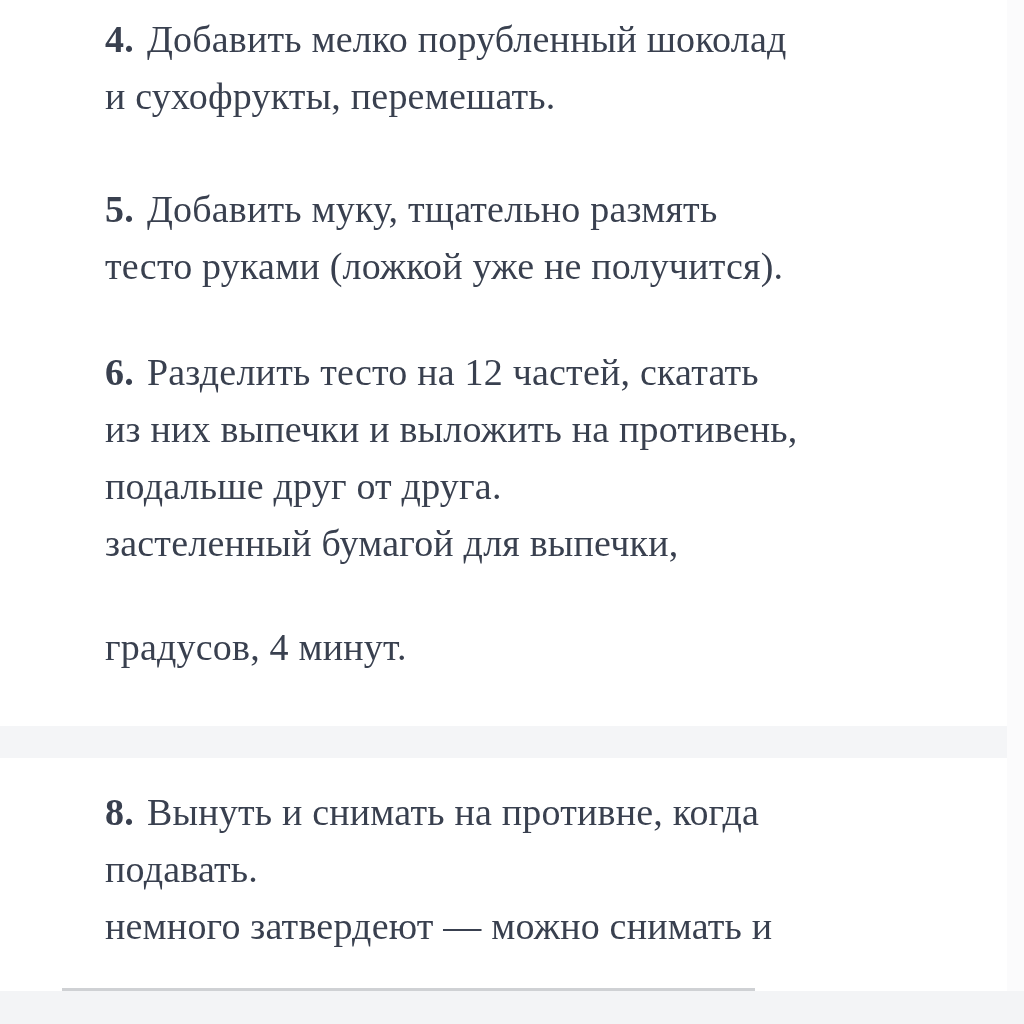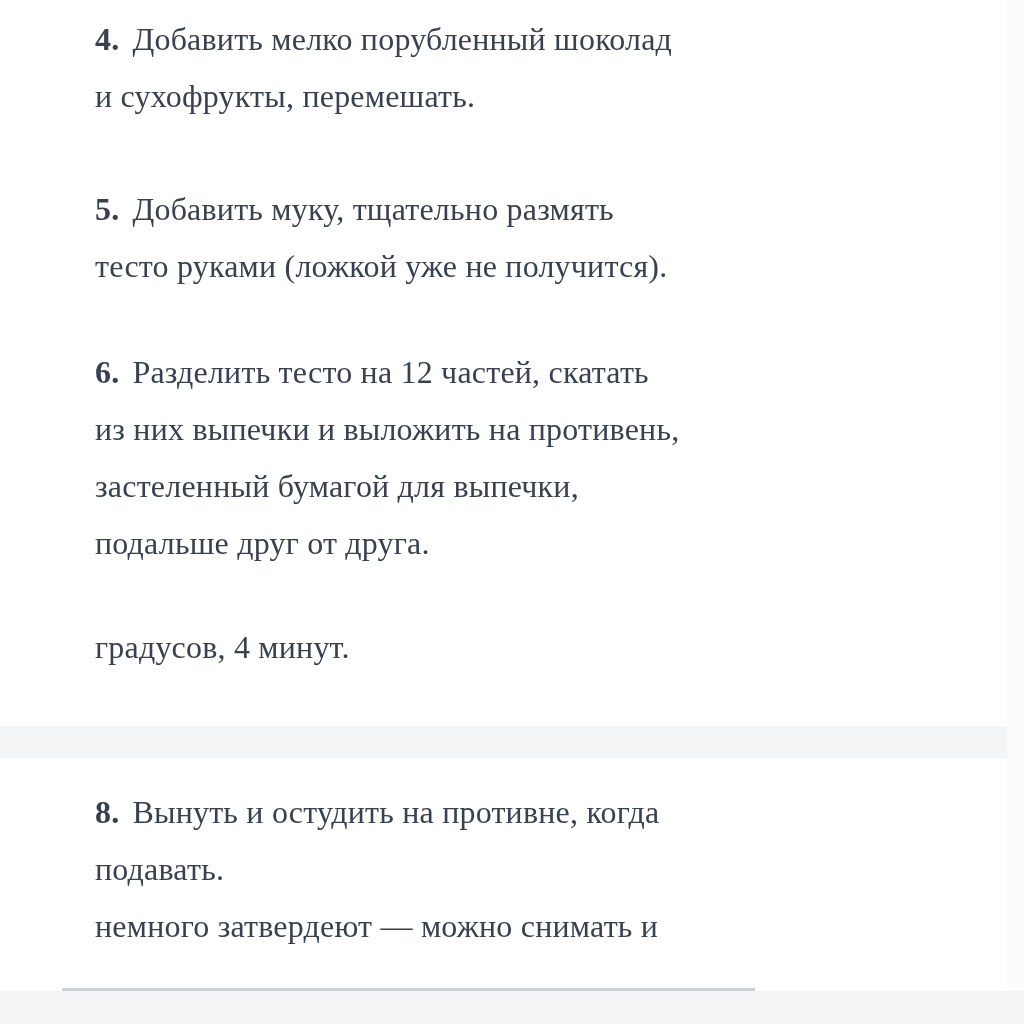--- a/index.html
+++ b/index.html
@@ -16,8 +16,8 @@
   }
   .page{position:relative;width:1024px;height:1024px;background:#ffffff;}
   .step{
-    position:absolute;left:95px;width:860px;
-    font-size:32px;line-height:57px;color:var(--text);
+    position:absolute;left:105px;width:860px;
+    font-size:38px;line-height:57px;color:var(--text);
     letter-spacing:0.2px;
   }
   .step .line{white-space:nowrap;}

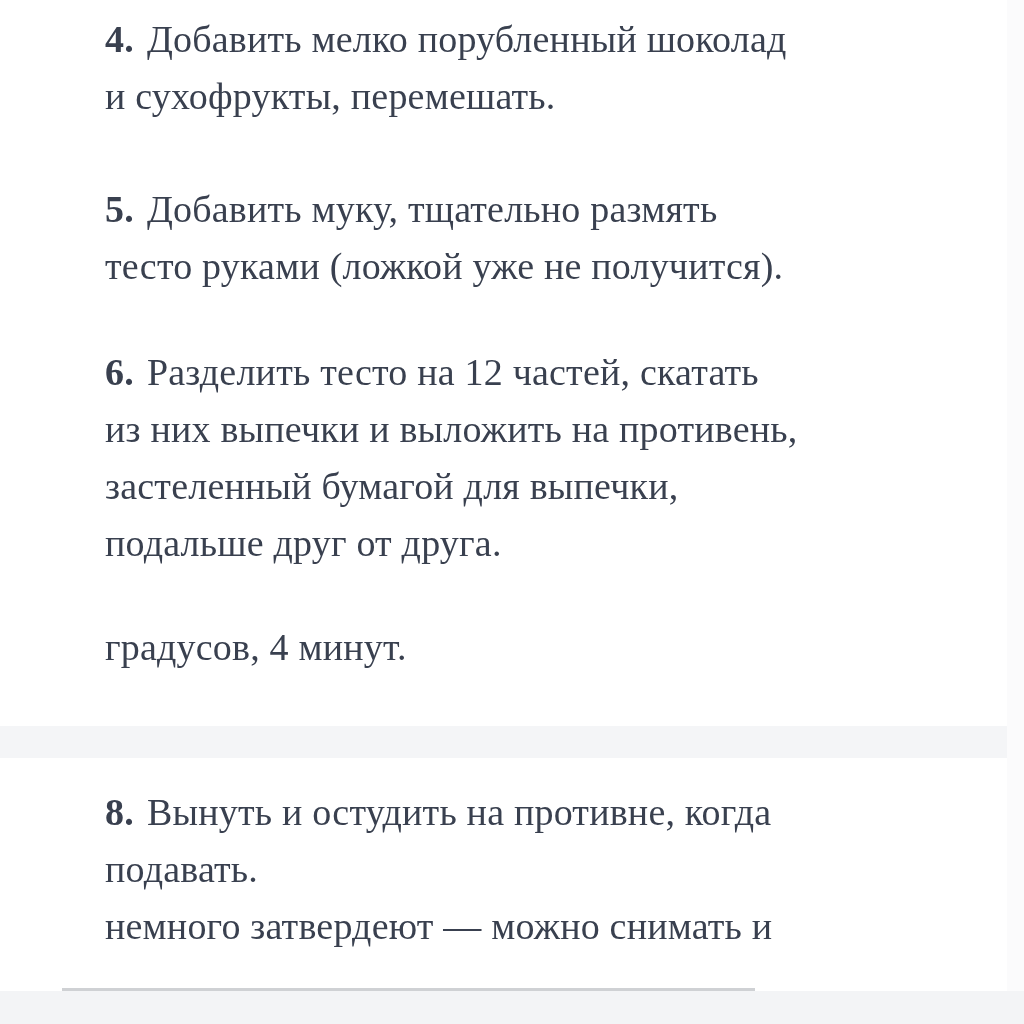--- a/index.html
+++ b/index.html
@@ -60,8 +60,8 @@
   <div class="step" style="top:344px">
     <div class="line"><span class="num">6.</span><span>Разделить тесто на 12 частей, скатать</span></div>
     <div class="line">из них выпечки и выложить на противень,</div>
+    <div class="line">подальше друг от друга.</div>
     <div class="line">застеленный бумагой для выпечки,</div>
-    <div class="line">подальше друг от друга.</div>
   </div>
 
   <div class="step" style="top:619px">

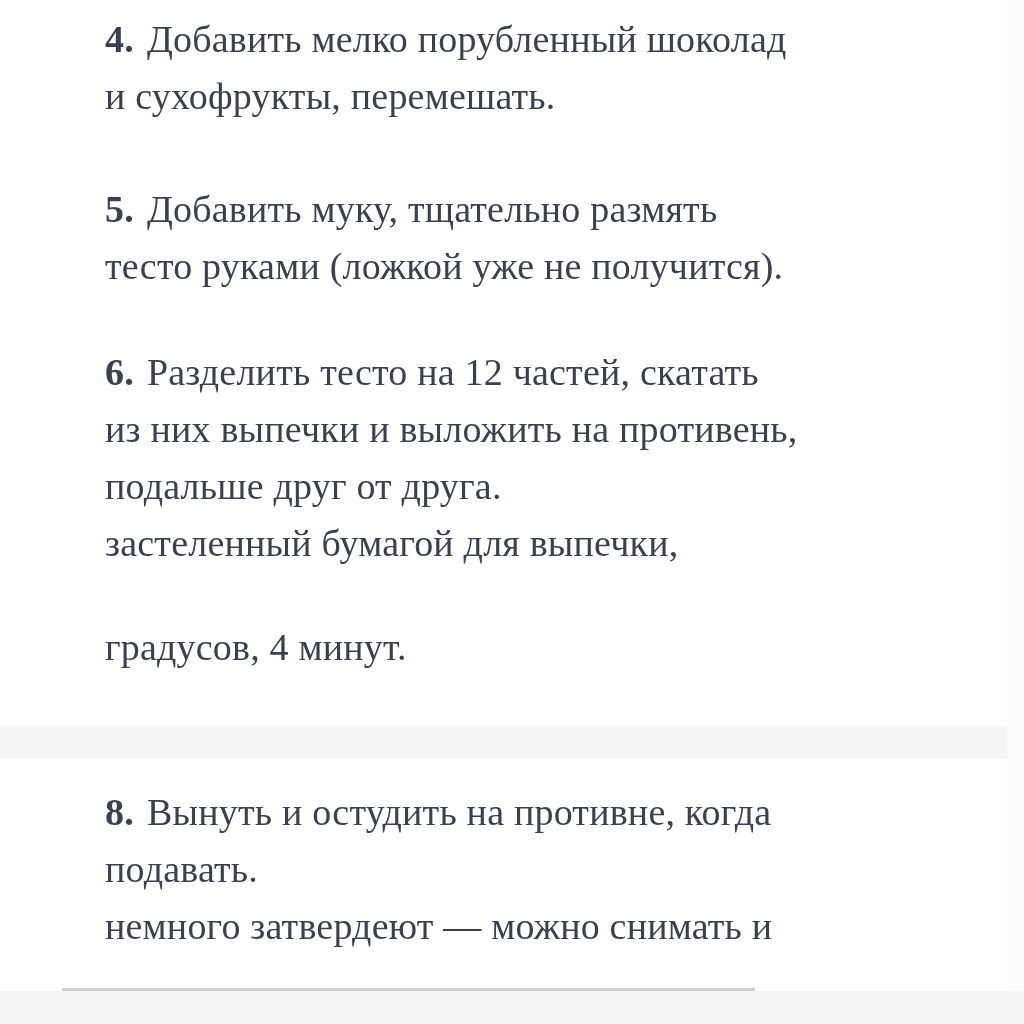--- a/index.html
+++ b/index.html
@@ -69,7 +69,7 @@
   </div>
 
   <div class="step" style="top:784px">
-    <div class="line"><span class="num">8.</span><span>Вынуть и остудить на противне, когда</span></div>
+    <div class="line"><span class="num">8.</span><span>Вынуть и снимать на противне, когда</span></div>
     <div class="line">подавать.</div>
     <div class="line">немного затвердеют — можно снимать и</div>
   </div>

